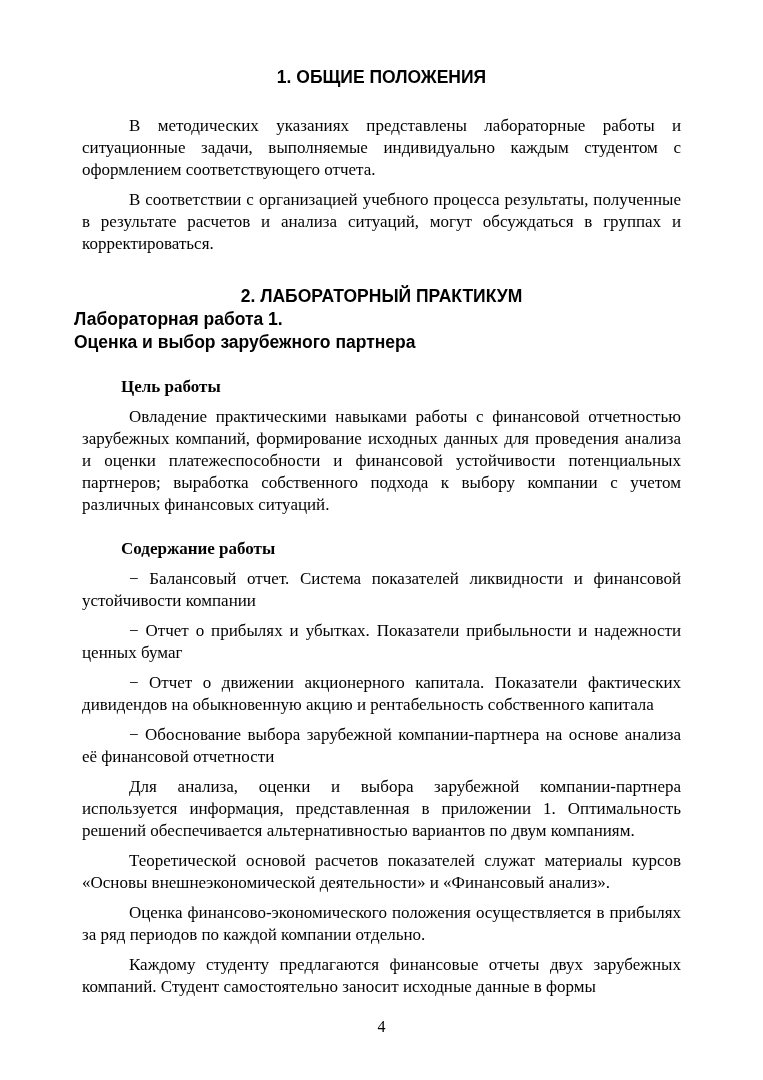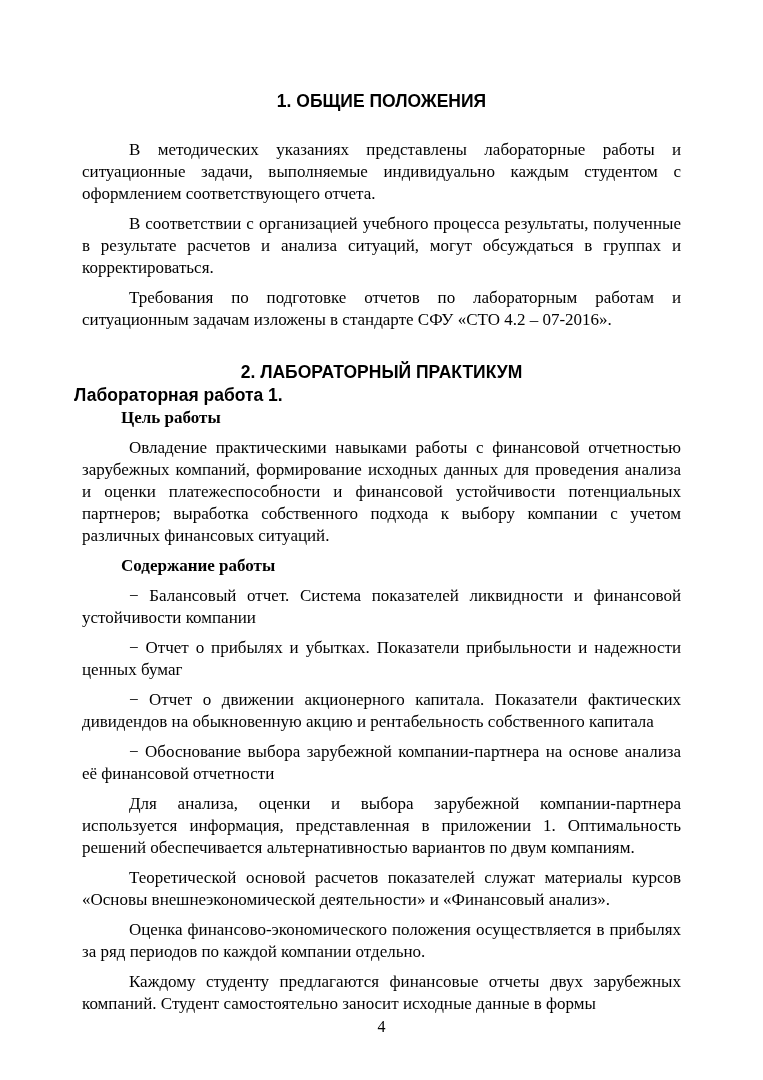--- a/index.html
+++ b/index.html
@@ -28,7 +28,7 @@
     text-align: center;
     margin: 0;
   }
-  .h1.spaced-after { margin-bottom: 26px; margin-top: 24px; }
+  .h1.spaced-after { margin-bottom: 26px; }
   .h1.spaced-before { margin-top: 30px; }
   .h2 {
     font-family: "Liberation Sans", sans-serif;

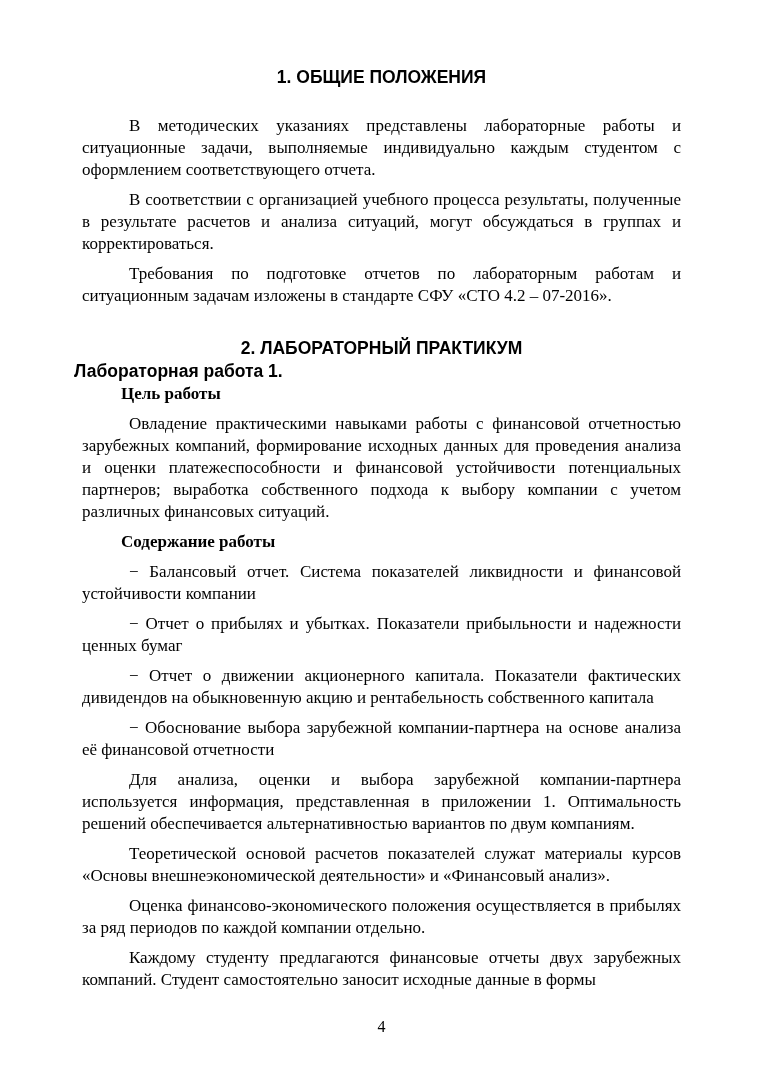--- a/index.html
+++ b/index.html
@@ -69,7 +69,6 @@
 
   <p class="para">В методических указаниях представлены лабораторные работы и ситуационные задачи, выполняемые индивидуально каждым студентом с оформлением соответствующего отчета.</p>
   <p class="para">В соответствии с организацией учебного процесса результаты, полученные в результате расчетов и анализа ситуаций, могут обсуждаться в группах и корректироваться.</p>
-  <p class="para">Требования по подготовке отчетов по лабораторным работам и ситуационным задачам изложены в стандарте СФУ «СТО 4.2 – 07-2016».</p>
 
   <div class="h1 spaced-before">2. ЛАБОРАТОРНЫЙ ПРАКТИКУМ</div>
   <div class="h2">Лабораторная работа 1.</div>

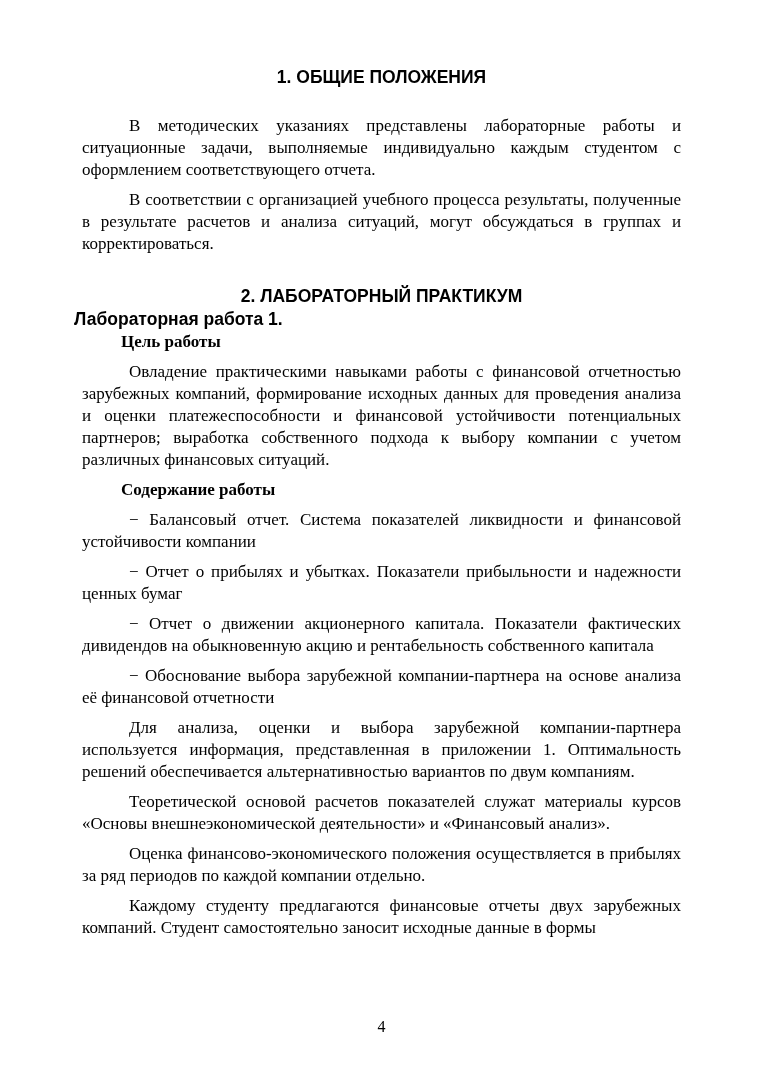--- a/index.html
+++ b/index.html
@@ -72,6 +72,7 @@
 
   <div class="h1 spaced-before">2. ЛАБОРАТОРНЫЙ ПРАКТИКУМ</div>
   <div class="h2">Лабораторная работа 1.</div>
+  <div class="h2">Оценка и выбор зарубежного партнера</div>
 
   <p class="run-head spaced-before">Цель работы</p>
   <p class="para">Овладение практическими навыками работы с финансовой отчетностью зарубежных компаний, формирование исходных данных для проведения анализа и оценки платежеспособности и финансовой устойчивости потенциальных партнеров; выработка собственного подхода к выбору компании с учетом различных финансовых ситуаций.</p>

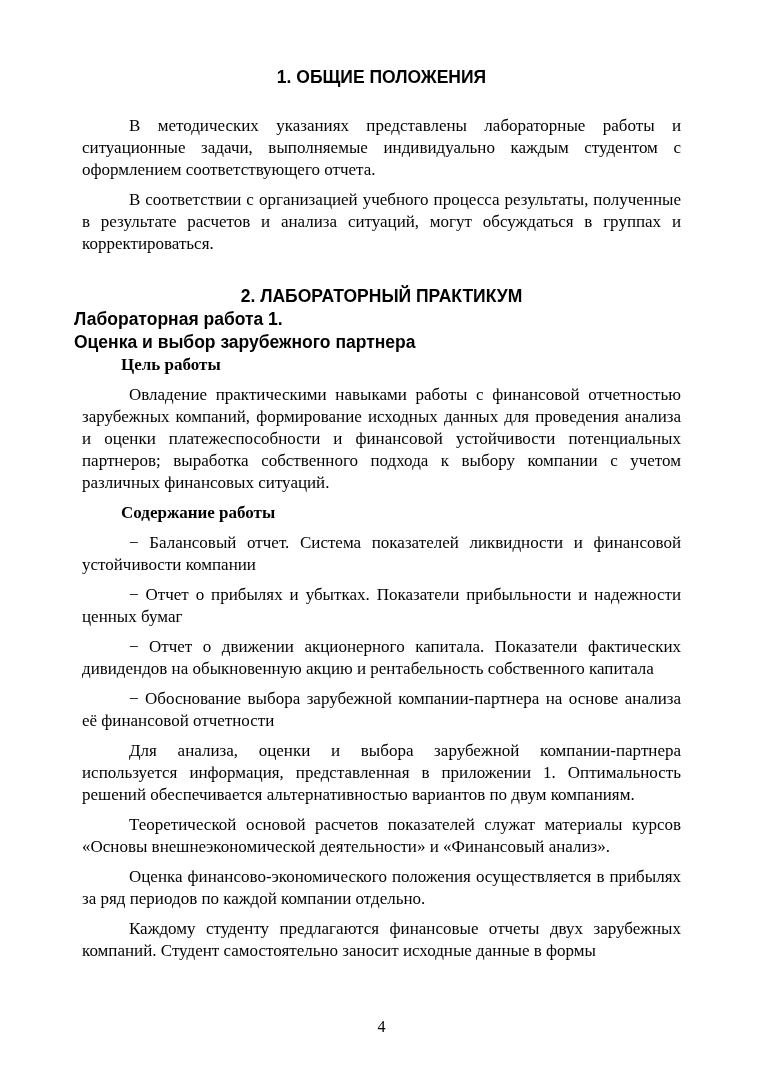--- a/index.html
+++ b/index.html
@@ -49,7 +49,7 @@
     text-indent: 47px;
     text-align: justify;
   }
-  .run-head.spaced-before { }
+  .run-head.spaced-before { margin-top: 22px; }
   .footer {
     position: absolute;
     left: 0;

